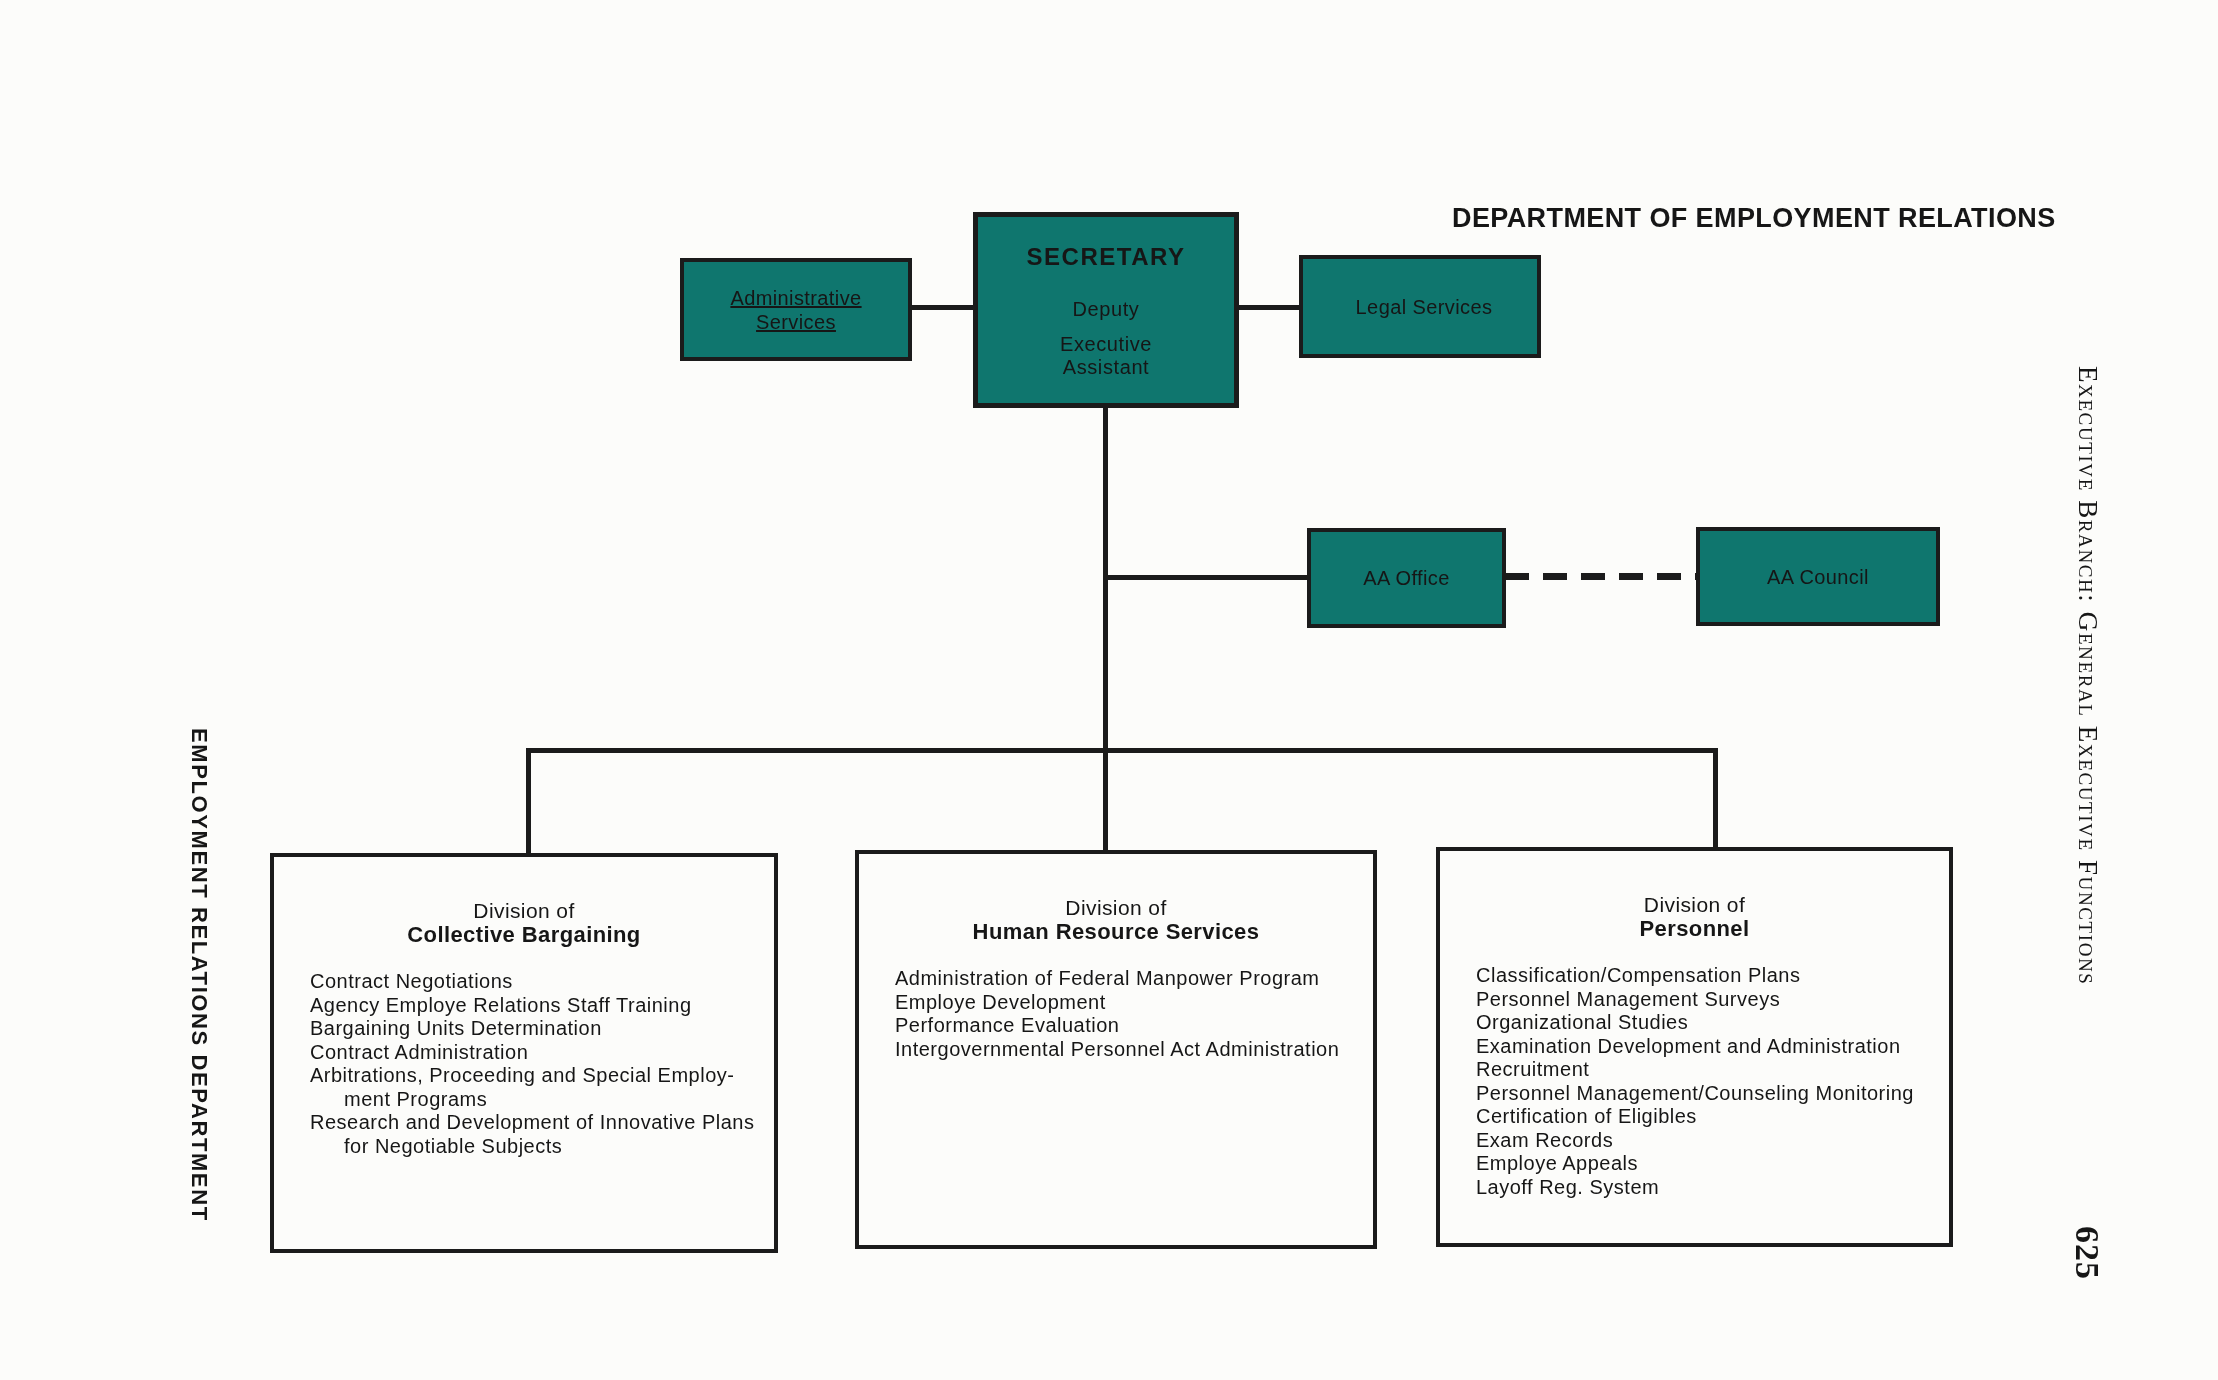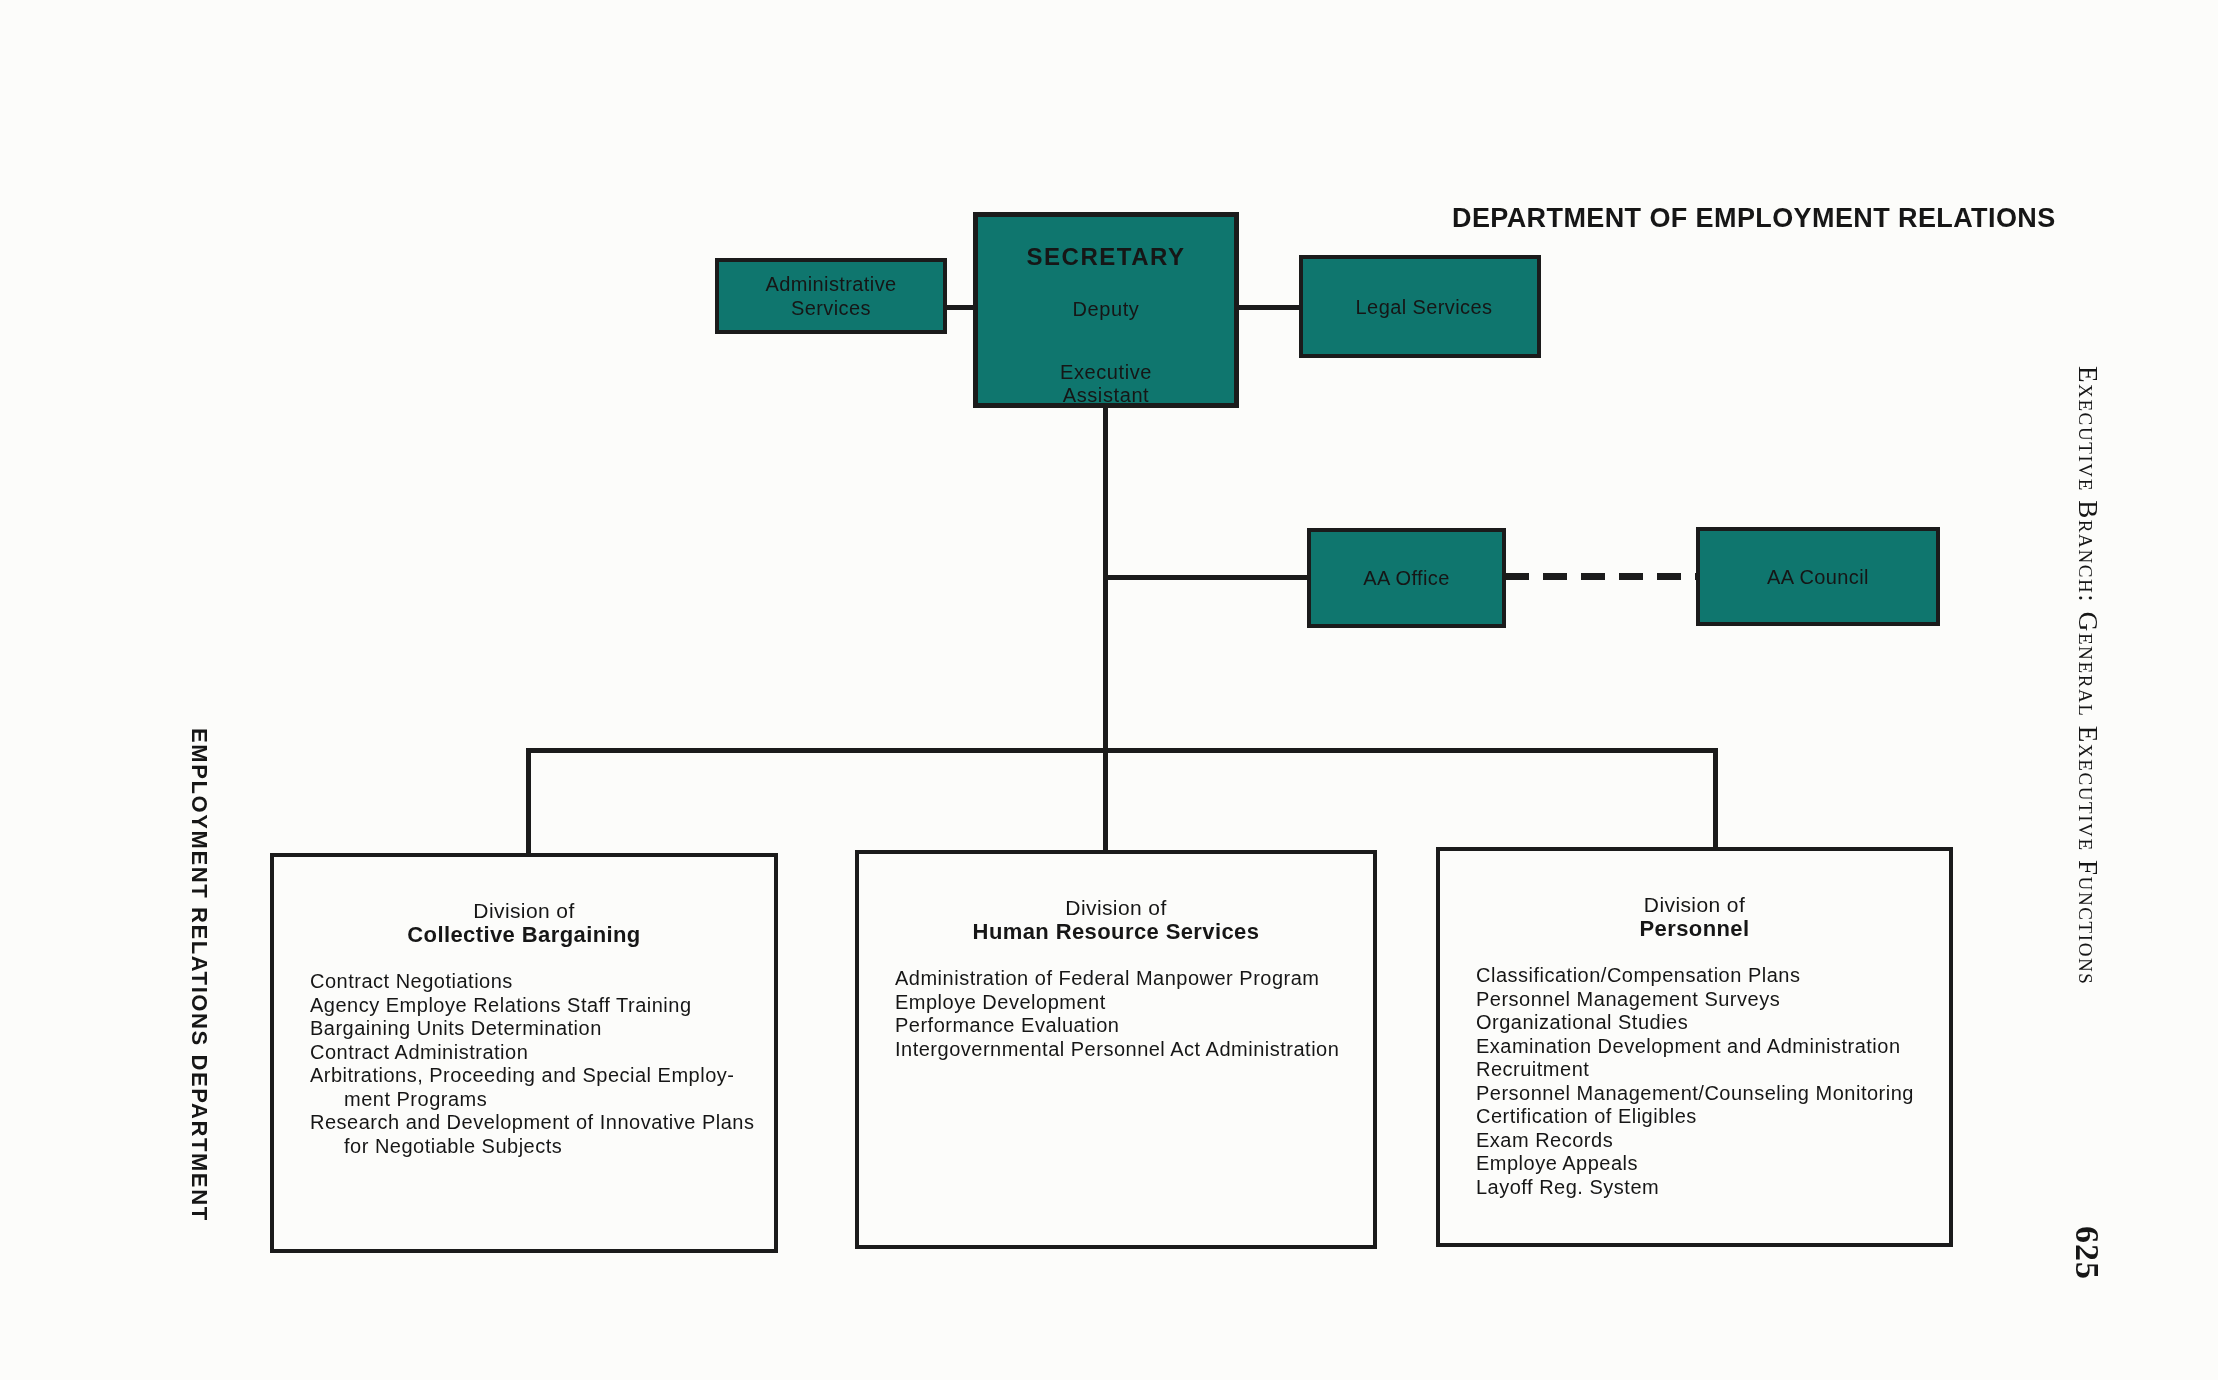--- a/index.html
+++ b/index.html
@@ -102,7 +102,7 @@
     </div>
   </div>
 
-  <div class="box" style="left:715px;top:258px;width:232px;height:76px;">
+  <div class="box" style="left:680px;top:258px;width:232px;height:103px;text-decoration:underline;">
     <div class="lbl">
       <div>Administrative</div>
       <div>Services</div>

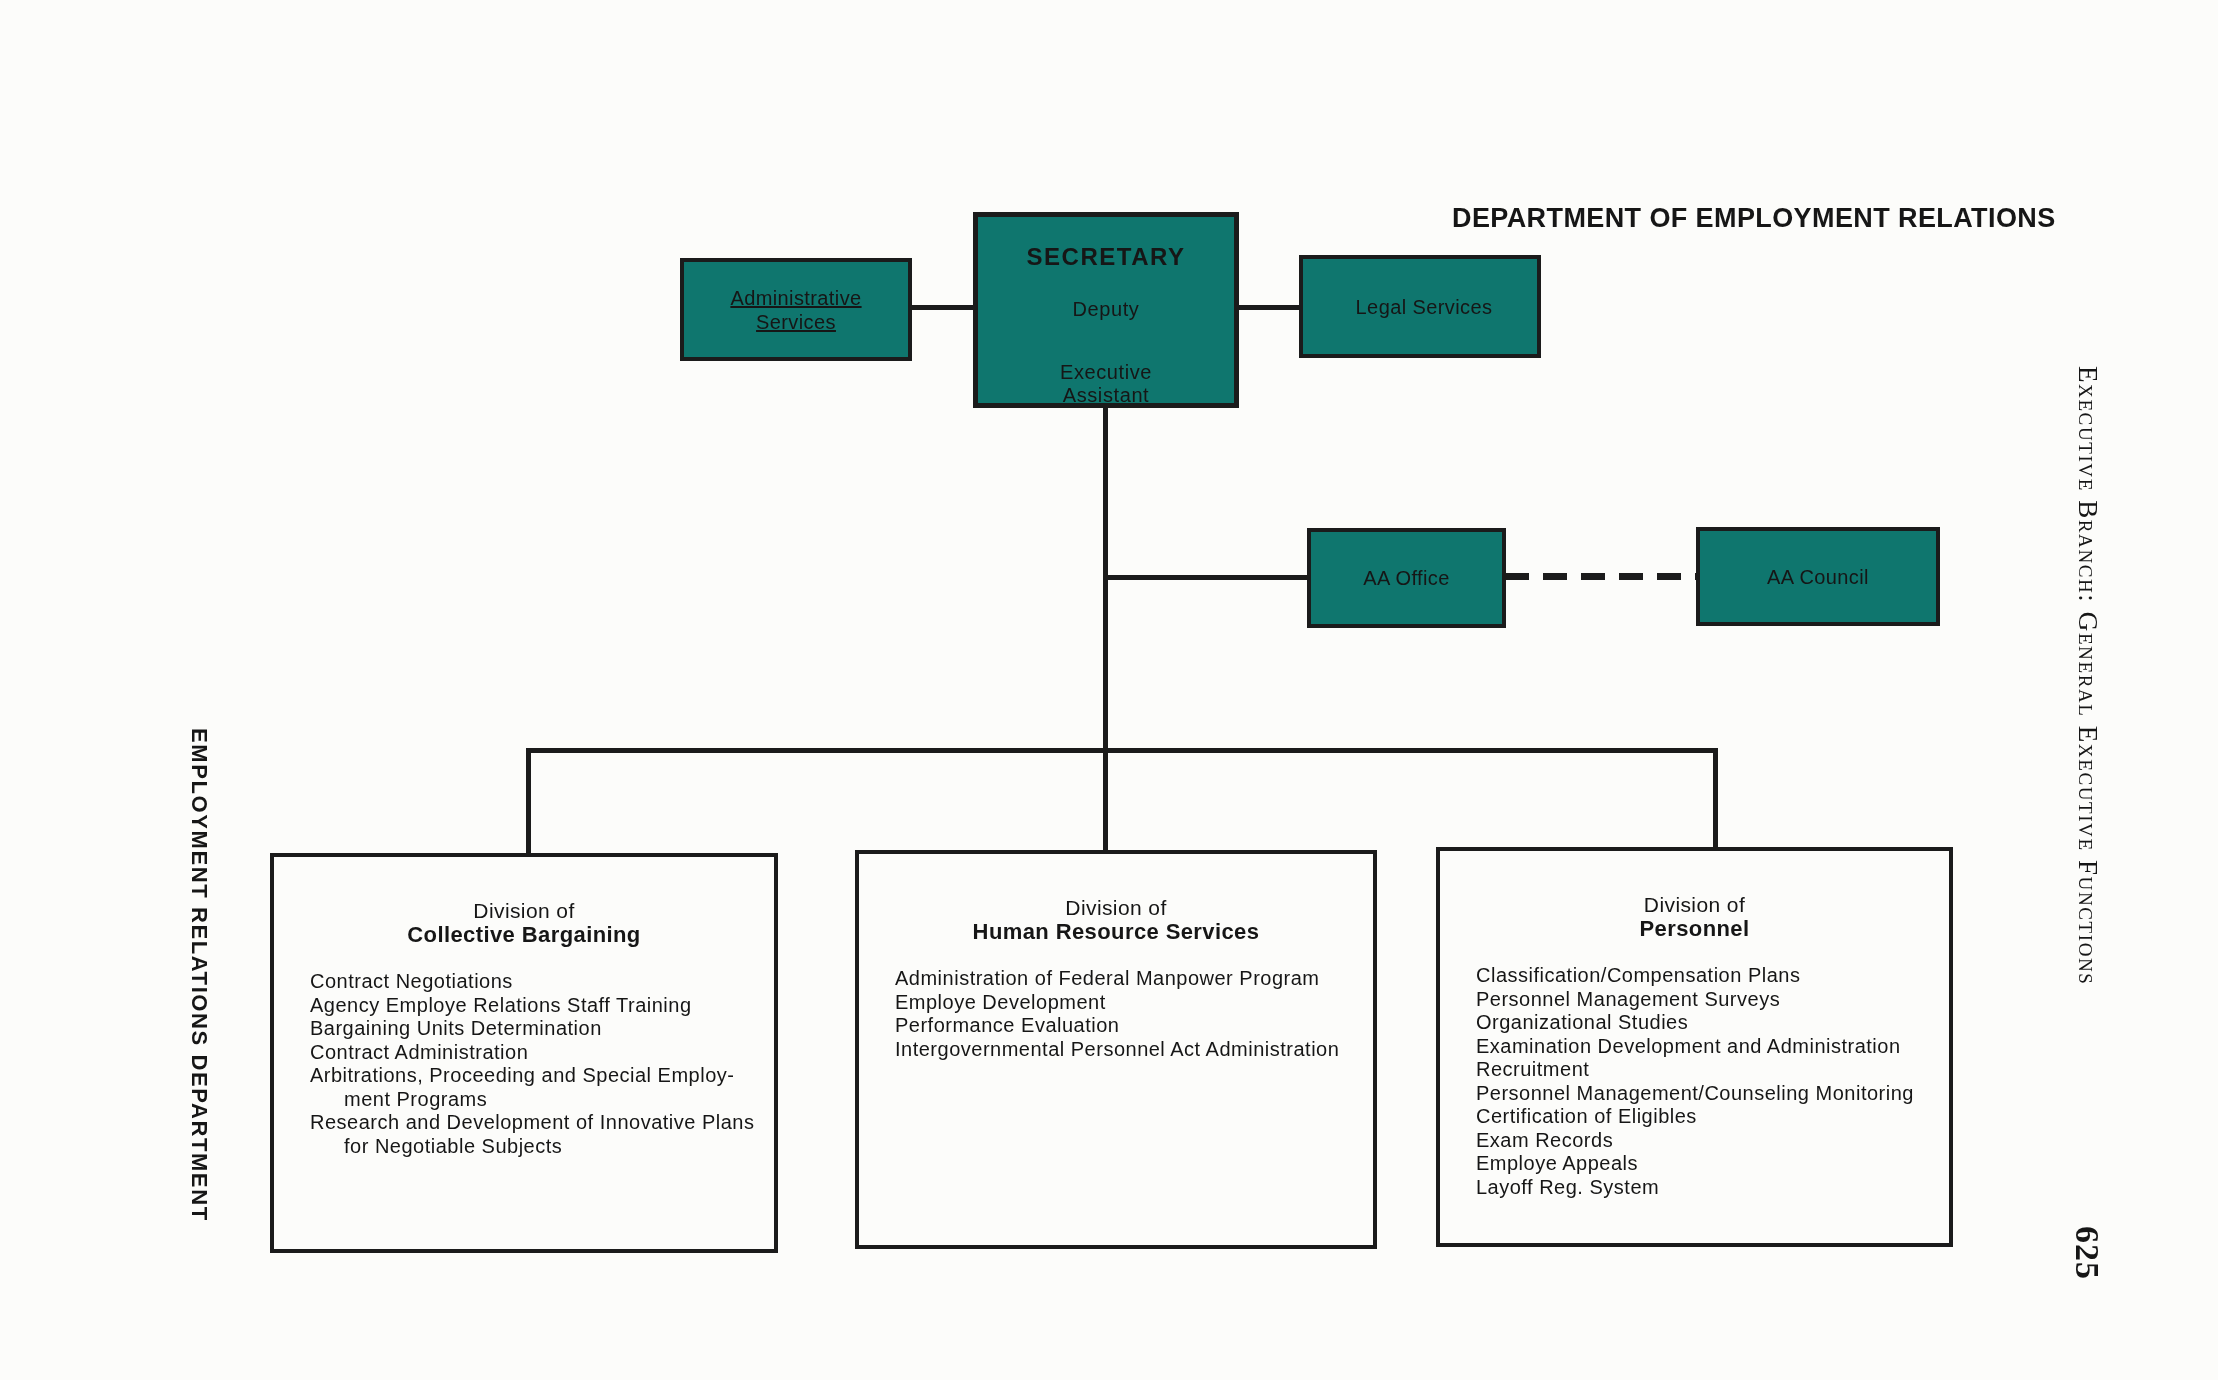--- a/index.html
+++ b/index.html
@@ -29,7 +29,7 @@
   .secretary{border-width:5px;justify-content:flex-start;padding-top:26px;}
   .secretary .t1{font-weight:bold;font-size:24px;letter-spacing:1.5px;}
   .secretary .t2{margin-top:27px;font-size:20px;letter-spacing:0.6px;}
-  .secretary .t3{margin-top:40px;font-size:20px;line-height:23px;letter-spacing:0.6px;}
+  .secretary .t3{margin-top:12px;font-size:20px;line-height:23px;letter-spacing:0.6px;}
   .page-title{
     position:absolute;left:1452px;top:203px;width:570px;
     font-weight:bold;font-size:27px;letter-spacing:0.4px;

